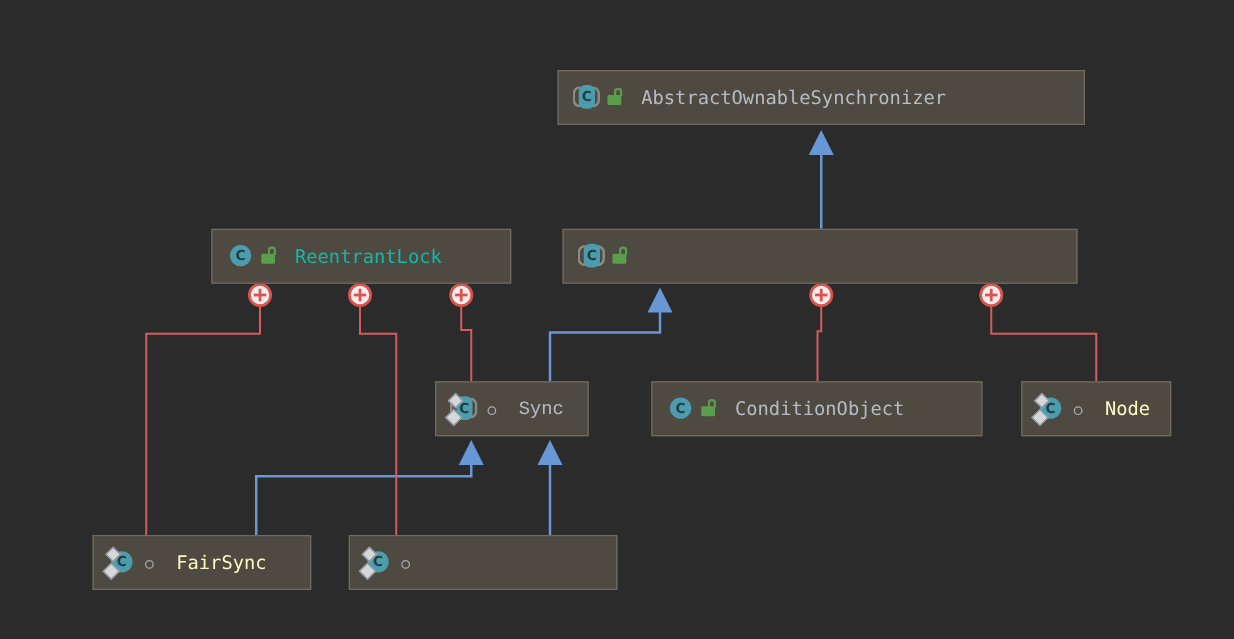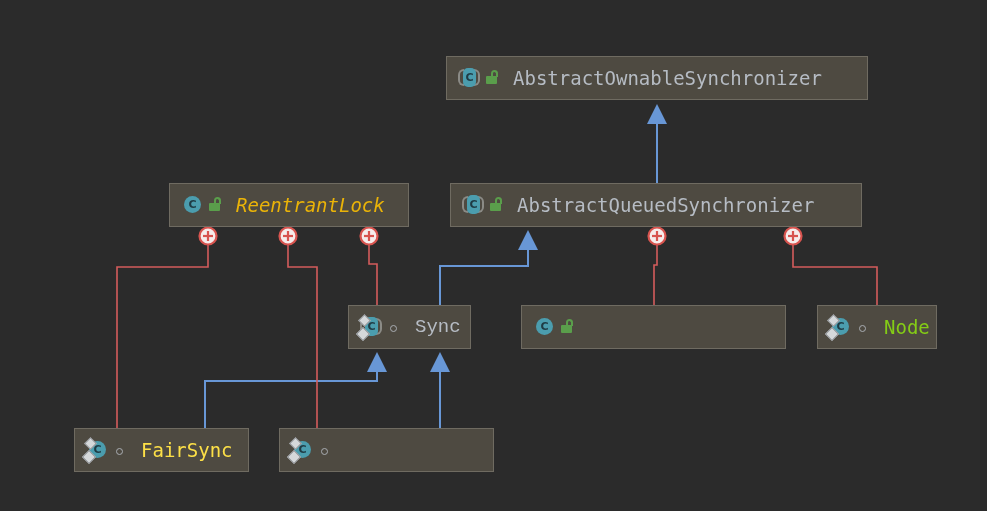--- a/index.html
+++ b/index.html
@@ -38,7 +38,7 @@
   }
   .node-label {
     color: #b6bcc4;
-    font-size: 19px;
+    font-size: 15px;
     letter-spacing: 0px;
     white-space: nowrap;
     margin-left: 14px;

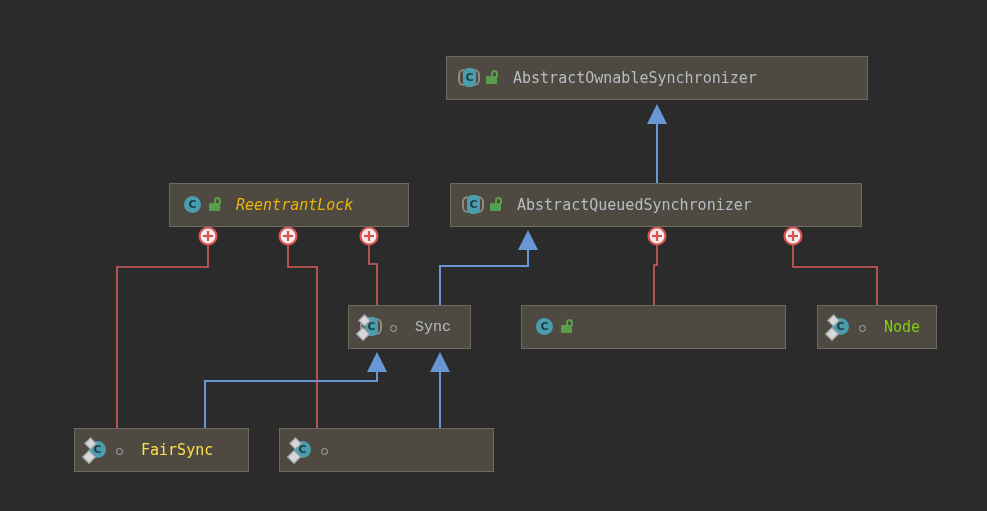--- a/index.html
+++ b/index.html
@@ -238,7 +238,7 @@
           <i class="shackle" style="border-top-color: rgb(90, 158, 75); border-right-color: rgb(90, 158, 75); border-bottom: none; border-left-color: rgb(90, 158, 75);"></i>
           <i class="body" style="background: rgb(90, 158, 75);"></i>
         </span>
-        <span class="node-label" style="color: #eab308; font-style: italic;">ReentrantLock</span>
+        <span class="node-label" style="color: #14b8a6;">ReentrantLock</span>
       </div>
       <div class="node" style="left: 450px; top: 183px; width: 412px; height: 44px; background: rgb(78, 74, 65); border-color: rgb(111, 107, 97);">
         <span class="cicon abstract">

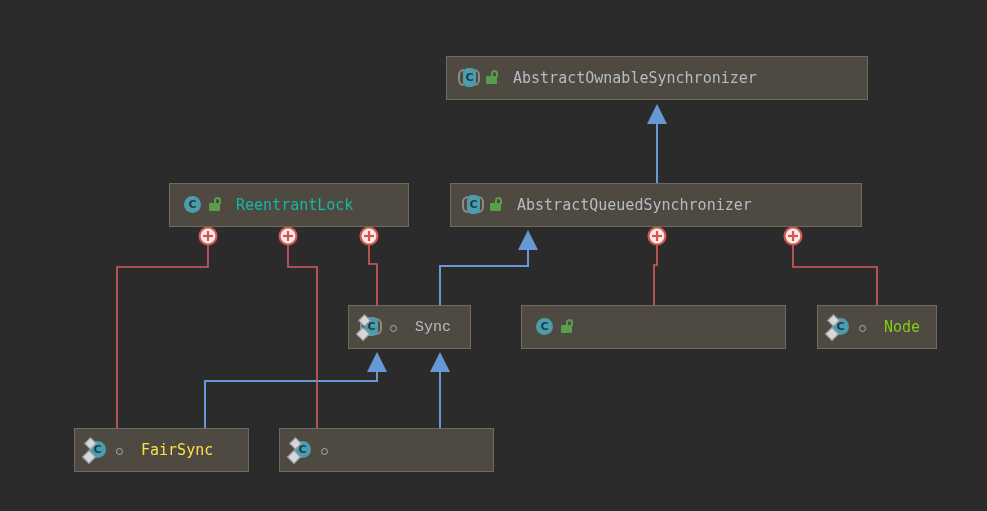--- a/index.html
+++ b/index.html
@@ -252,7 +252,6 @@
           <i class="shackle" style="border-top-color: rgb(90, 158, 75); border-right-color: rgb(90, 158, 75); border-bottom: none; border-left-color: rgb(90, 158, 75);"></i>
           <i class="body" style="background: rgb(90, 158, 75);"></i>
         </span>
-        <span class="node-label" style="color: rgb(182, 188, 196);">AbstractQueuedSynchronizer</span>
       </div>
       <div class="node" style="left: 348px; top: 305px; width: 123px; height: 44px; background: rgb(78, 74, 65); border-color: rgb(111, 107, 97);">
         <span class="cicon abstract">

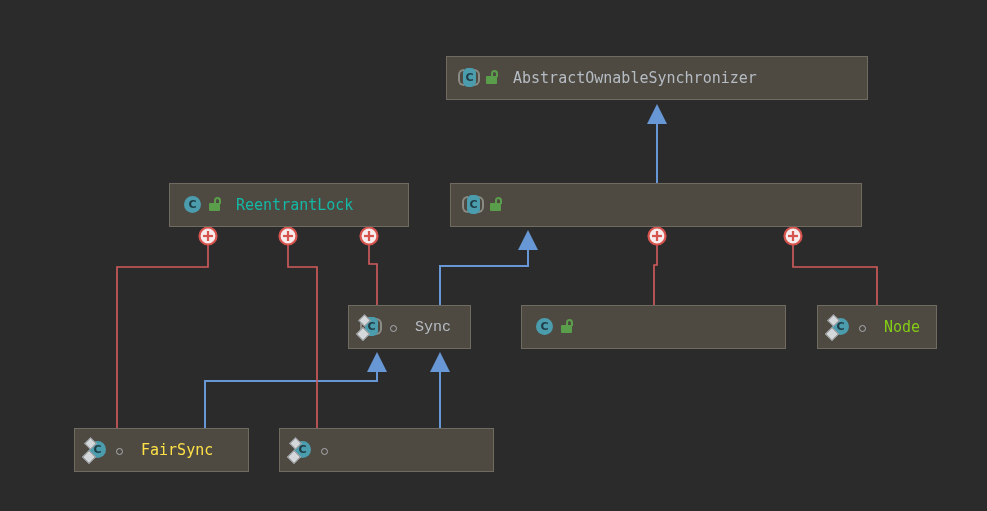--- a/index.html
+++ b/index.html
@@ -278,6 +278,7 @@
           <i class="shackle" style="border-top-color: rgb(90, 158, 75); border-right-color: rgb(90, 158, 75); border-bottom: none; border-left-color: rgb(90, 158, 75);"></i>
           <i class="body" style="background: rgb(90, 158, 75);"></i>
         </span>
+        <span class="node-label" style="color: rgb(182, 188, 196);">ConditionObject</span>
       </div>
       <div class="node" style="left: 817px; top: 305px; width: 120px; height: 44px; background: rgb(78, 74, 65); border-color: rgb(111, 107, 97);">
         <span class="cicon">

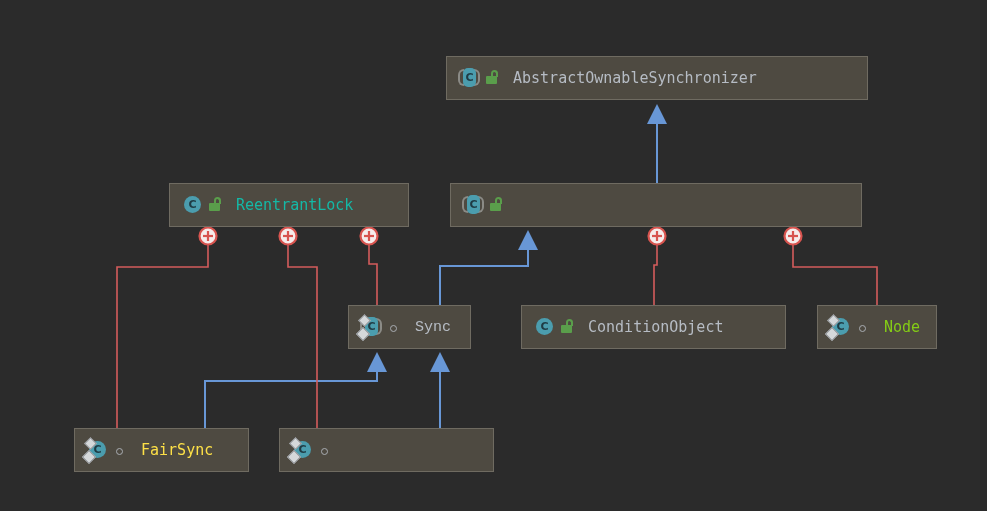--- a/index.html
+++ b/index.html
@@ -291,7 +291,7 @@
         <span class="vis pkg">
           <i class="ring" style="border-color: rgb(169, 173, 178);"></i>
         </span>
-        <span class="node-label" style="color: #84cc16; text-align: right;">Node</span>
+        <span class="node-label" style="color: #fef9c3; text-align: right;">Node</span>
       </div>
       <div class="node" style="left: 74px; top: 428px; width: 175px; height: 44px; background: rgb(78, 74, 65); border-color: rgb(111, 107, 97);">
         <span class="cicon">

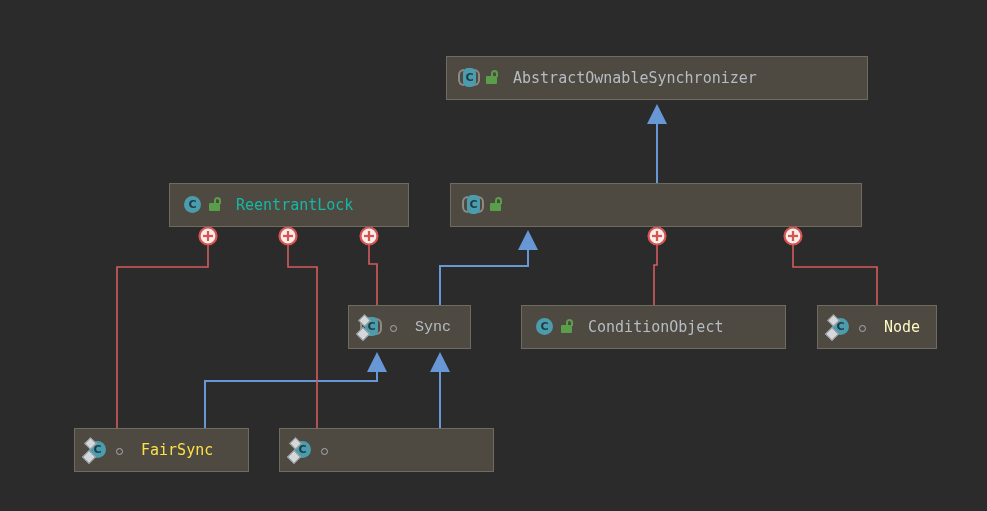--- a/index.html
+++ b/index.html
@@ -304,7 +304,7 @@
         <span class="vis pkg">
           <i class="ring" style="border-color: rgb(169, 173, 178);"></i>
         </span>
-        <span class="node-label" style="color: #fde047;">FairSync</span>
+        <span class="node-label" style="color: #fef9c3;">FairSync</span>
       </div>
       <div class="node" style="left: 279px; top: 428px; width: 215px; height: 44px; background: rgb(78, 74, 65); border-color: rgb(111, 107, 97);">
         <span class="cicon">

